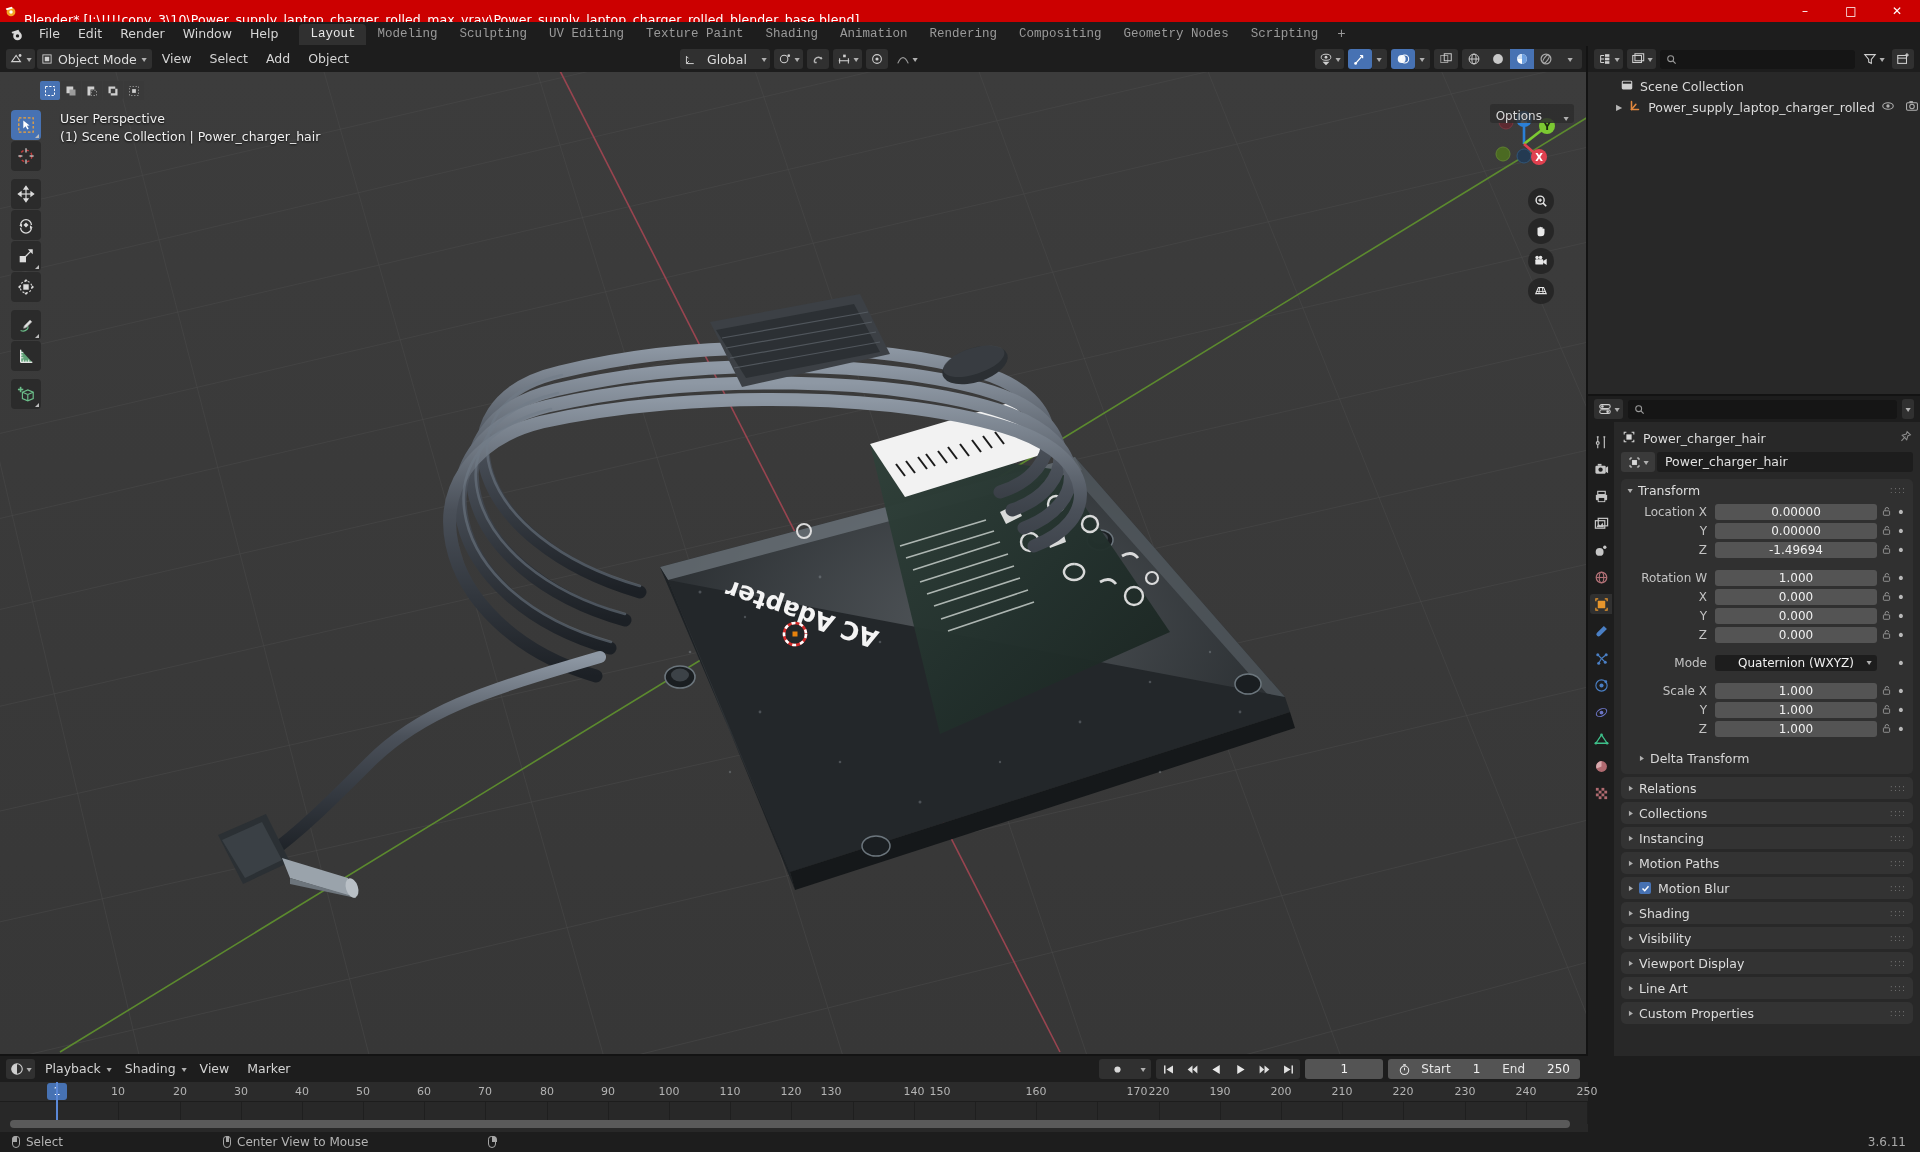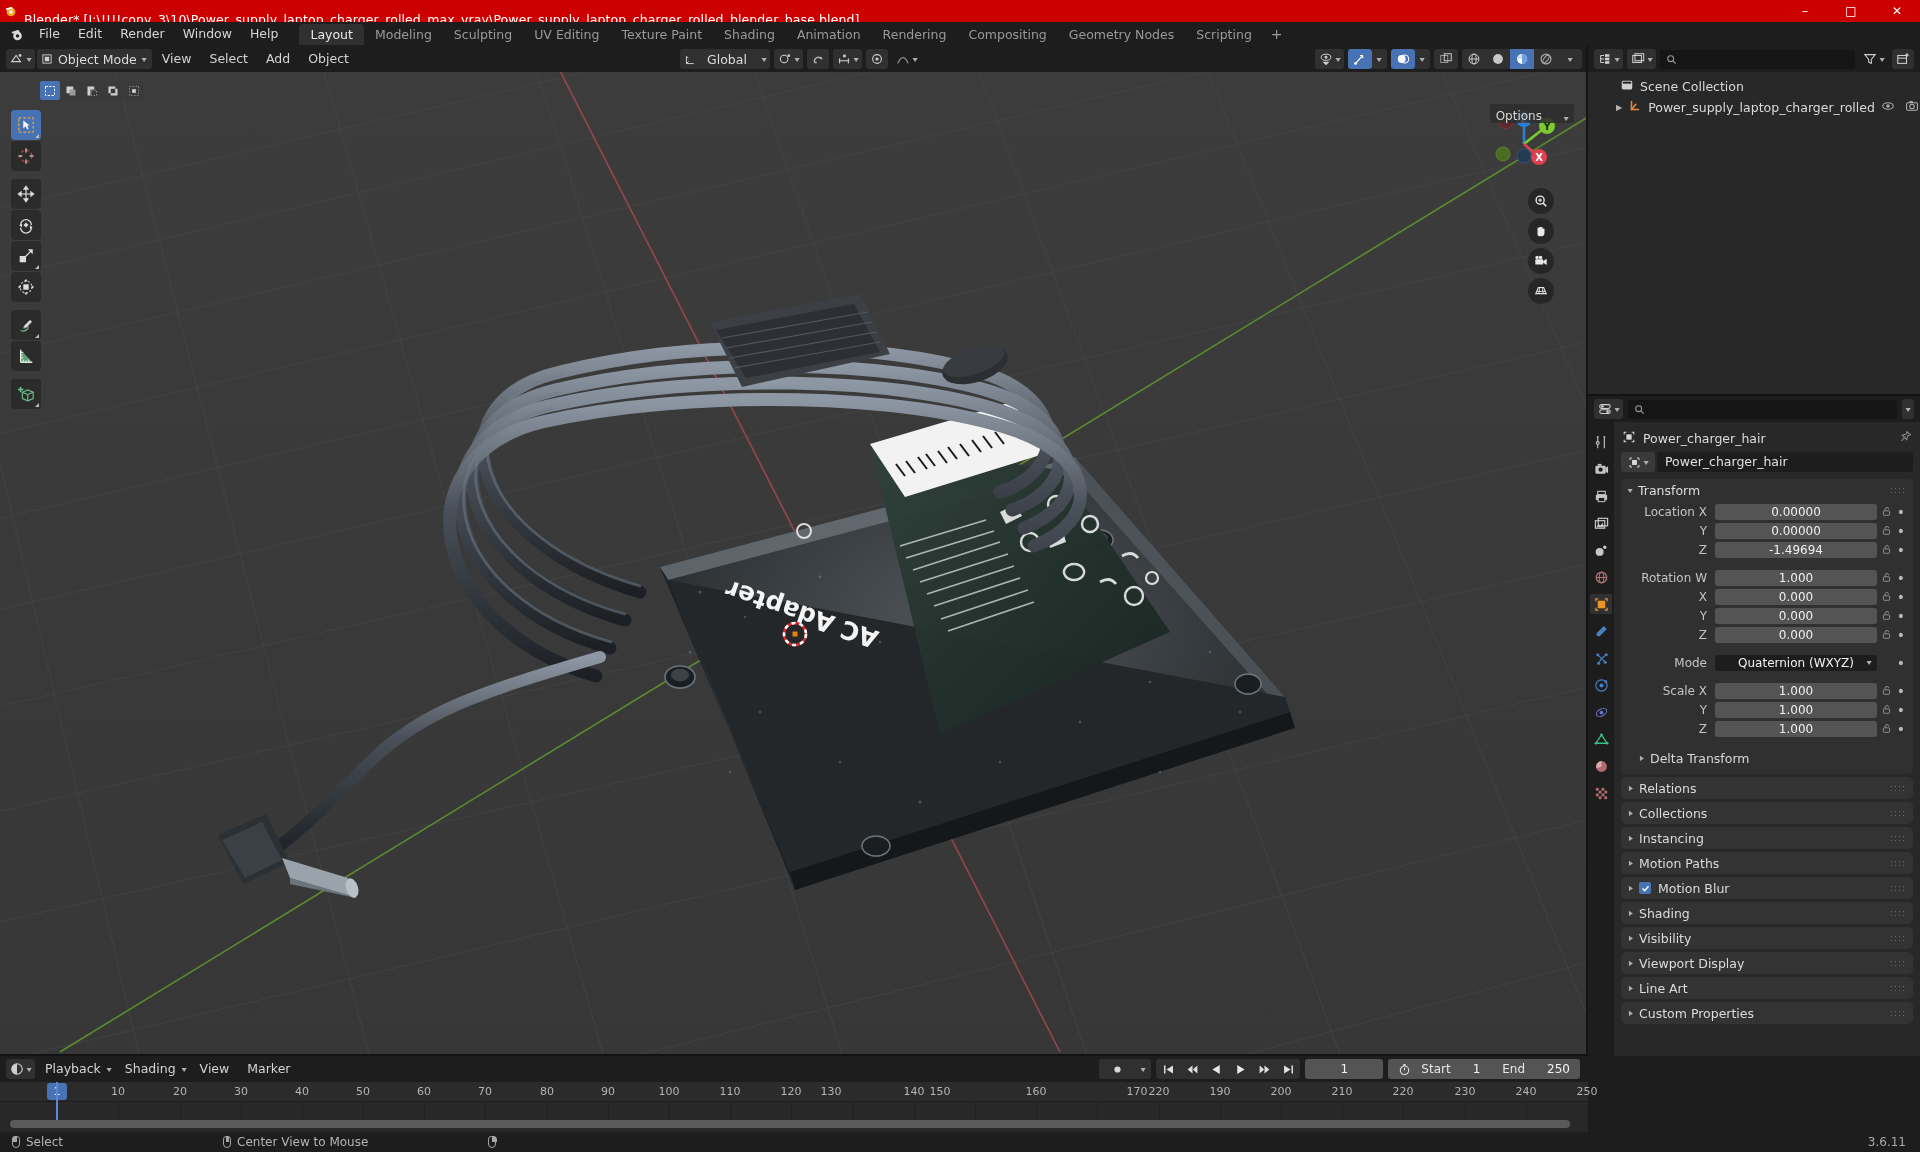--- a/index.html
+++ b/index.html
@@ -32,7 +32,7 @@
   }
   .blender-logo { width: 26px; height: 22px; display:flex; align-items:center; justify-content:center; }
   .menu-item { padding: 0 9px; height: 22px; line-height: 22px; font-size: 12.5px; color: #d6d6d6; border-radius: 3px; }
-  .ws-tabs { display: flex; align-items: flex-end; margin-left: 12px; gap: 0px; }
+  .ws-tabs { display: flex; align-items: flex-end; margin-left: 12px; gap: 0px; font-family: Liberation Mono, monospace; }
   .ws-tab { padding: 0 11px; height: 21px; line-height: 21px; font-size: 12.5px; color: #9a9a9a; border-radius: 4px 4px 0 0; }
   .ws-tab.active { background: #303030; color: #e8e8e8; }
   .ws-plus { padding: 0 8px; color: #9a9a9a; font-size: 14px; line-height: 21px; }

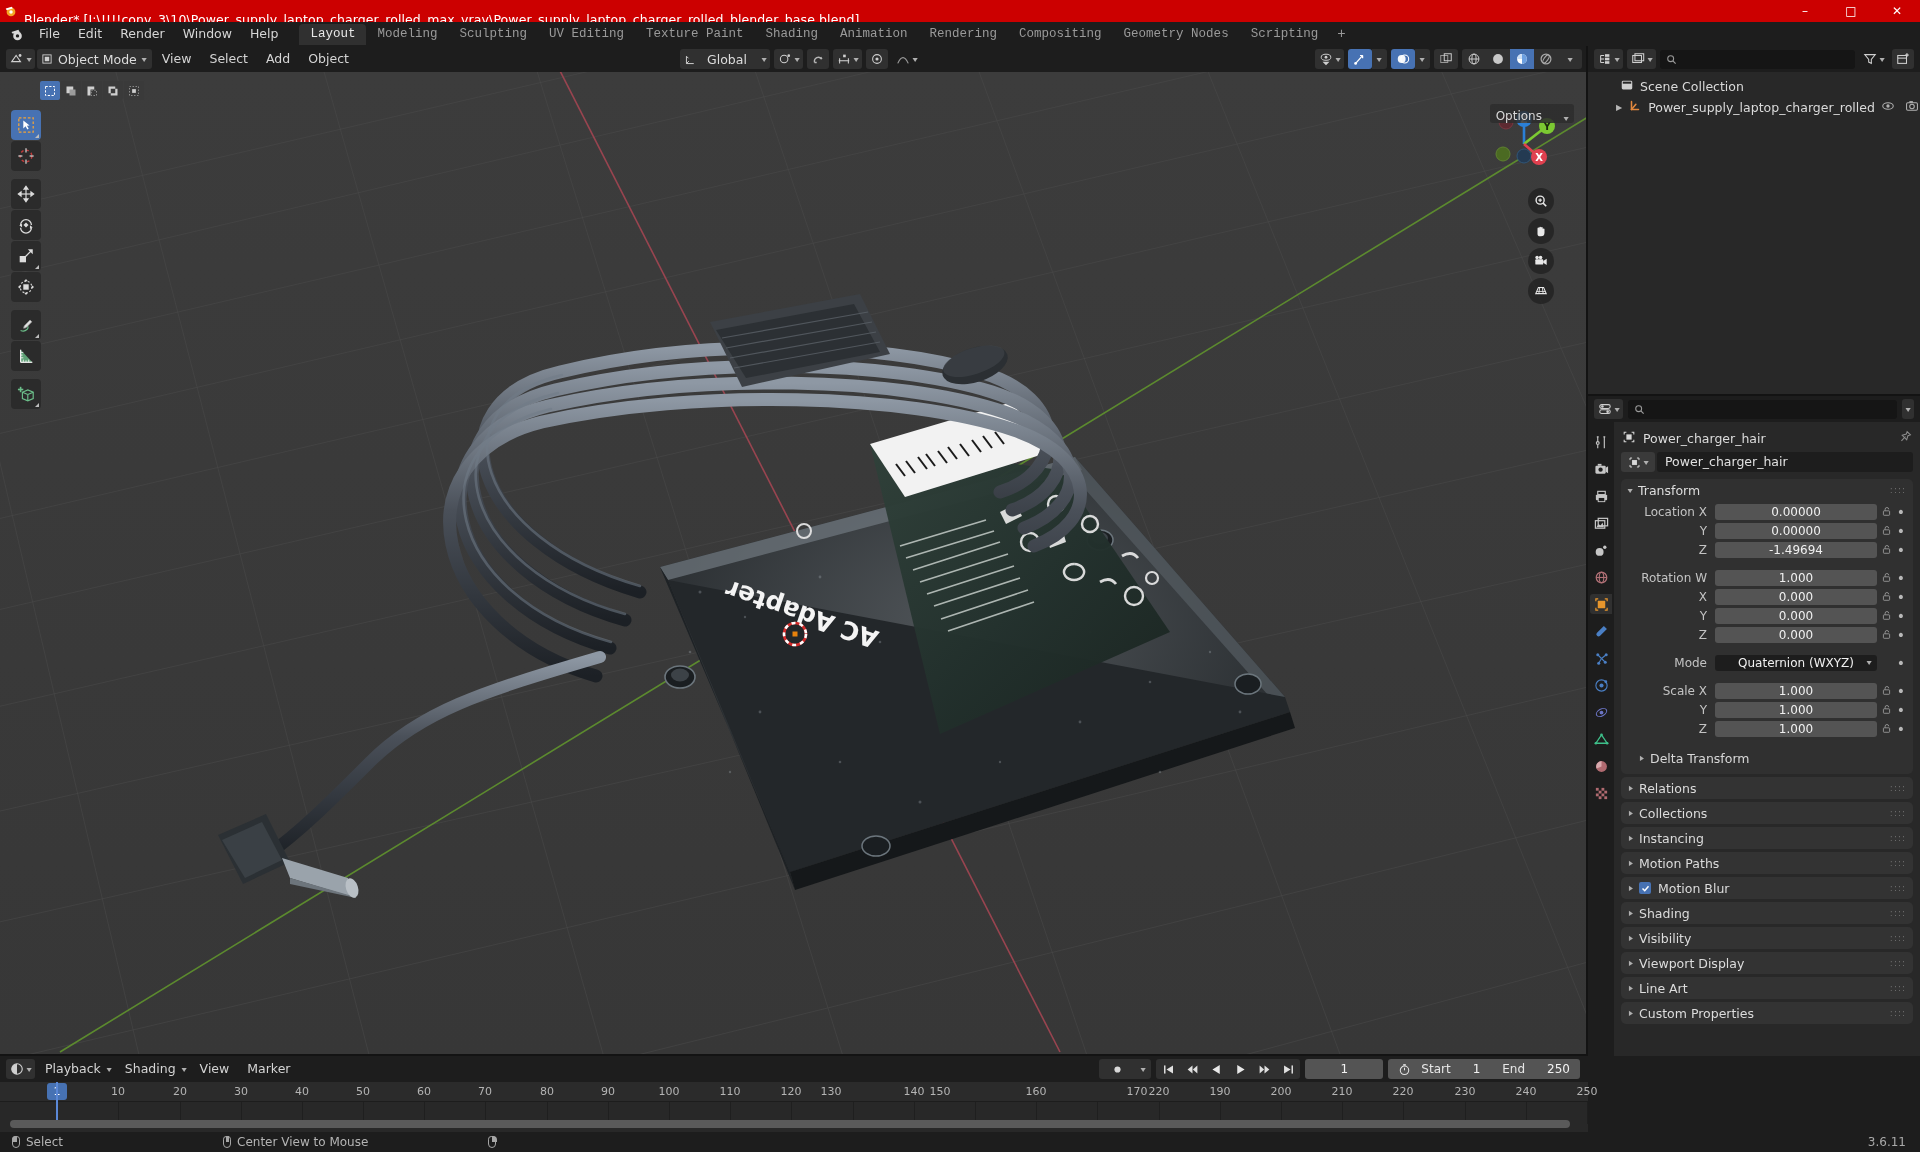--- a/index.html
+++ b/index.html
@@ -630,6 +630,10 @@
         </div>
       </div>
 
+      <div class="vp-overlay-text">
+        <div>User Perspective</div>
+        <div>(1) Scene Collection | Power_charger_hair</div>
+      </div>
 
       <div class="toolbar">
         <div class="tool on">

